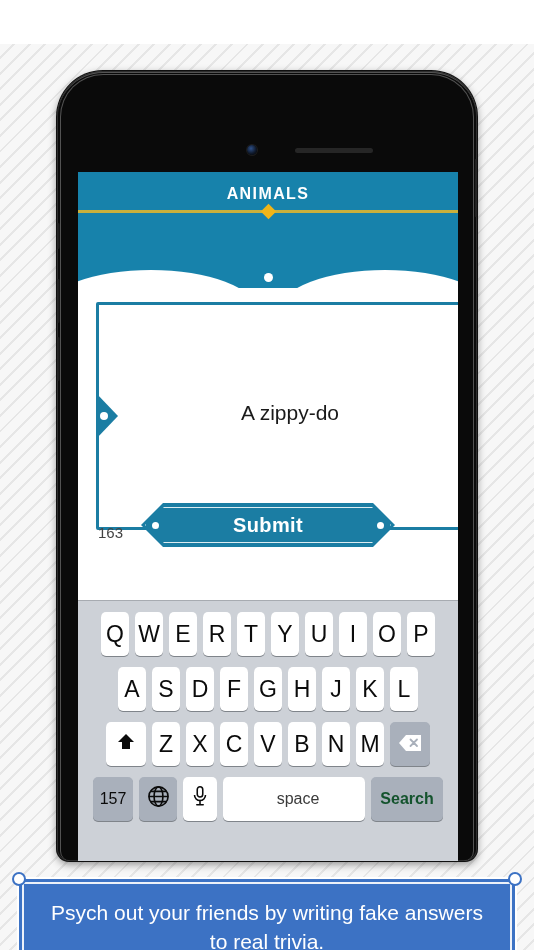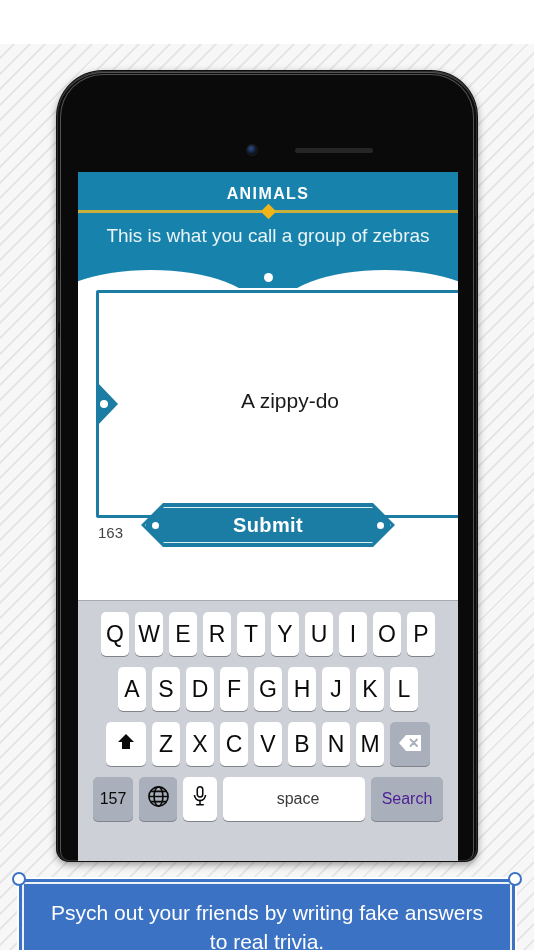--- a/index.html
+++ b/index.html
@@ -358,7 +358,6 @@
         <div class="category-title">ANIMALS</div>
         <div class="gold-rule"></div>
         <div class="gold-diamond"></div>
-        <div class="question-text">This is what you call a group of zebras</div>
         <div class="header-fold-left"></div>
         <div class="header-fold-right"></div>
         <div class="header-notch-dot"></div>

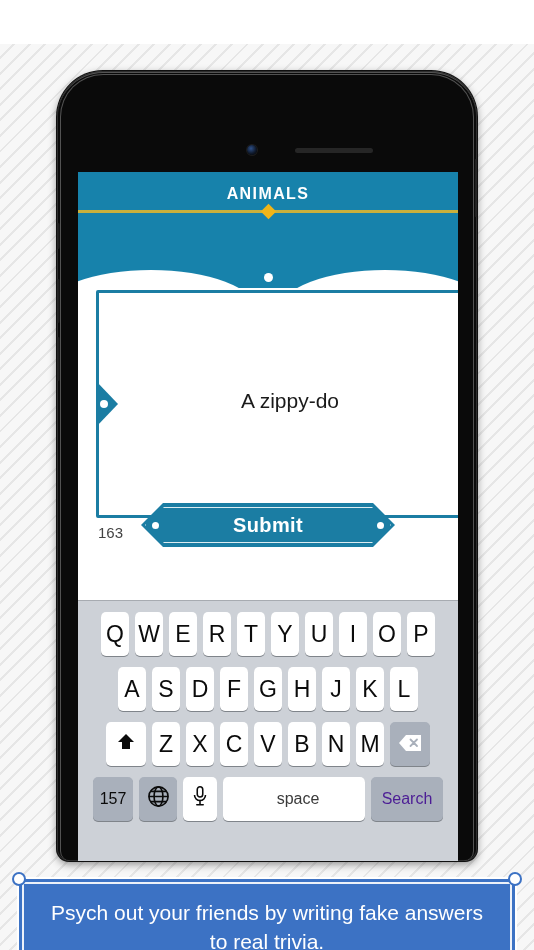--- a/index.html
+++ b/index.html
@@ -163,7 +163,7 @@
   }
   .answer-card {
     position: absolute;
-    left: 18px; top: 2px;
+    left: 18px; top: 14px;
     width: 388px; height: 228px;
     border: 3px solid #1b7da3;
     border-radius: 2px;

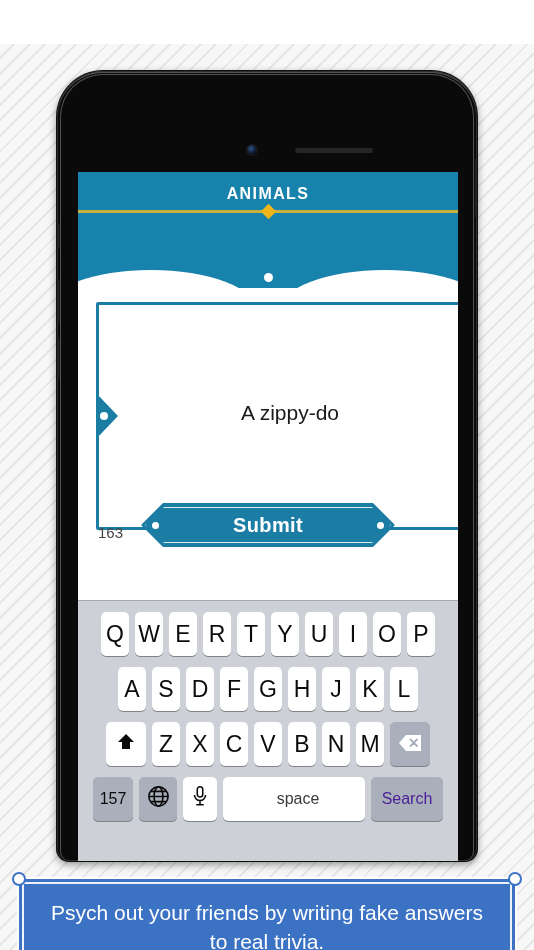--- a/index.html
+++ b/index.html
@@ -297,7 +297,7 @@
   .key.globe    { width: 38px; }
   .key.mic      { width: 34px; }
   .key.space    { width: 142px; font-size: 16px; color: #3a3a3a; padding-left: 8px; }
-  .key.search   { width: 72px; font-size: 16px; color: #4c1d95; }
+  .key.search   { width: 72px; font-size: 16px; color: #14532d; font-weight: bold; }
 
   
   .caption-banner {

